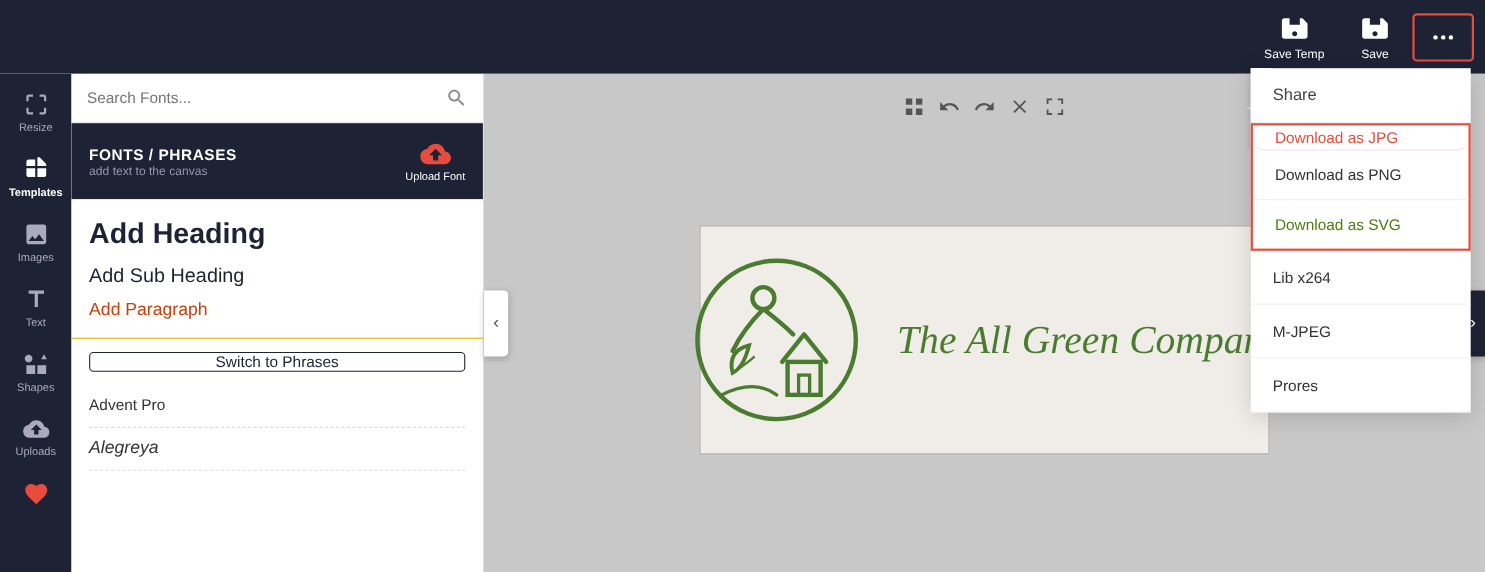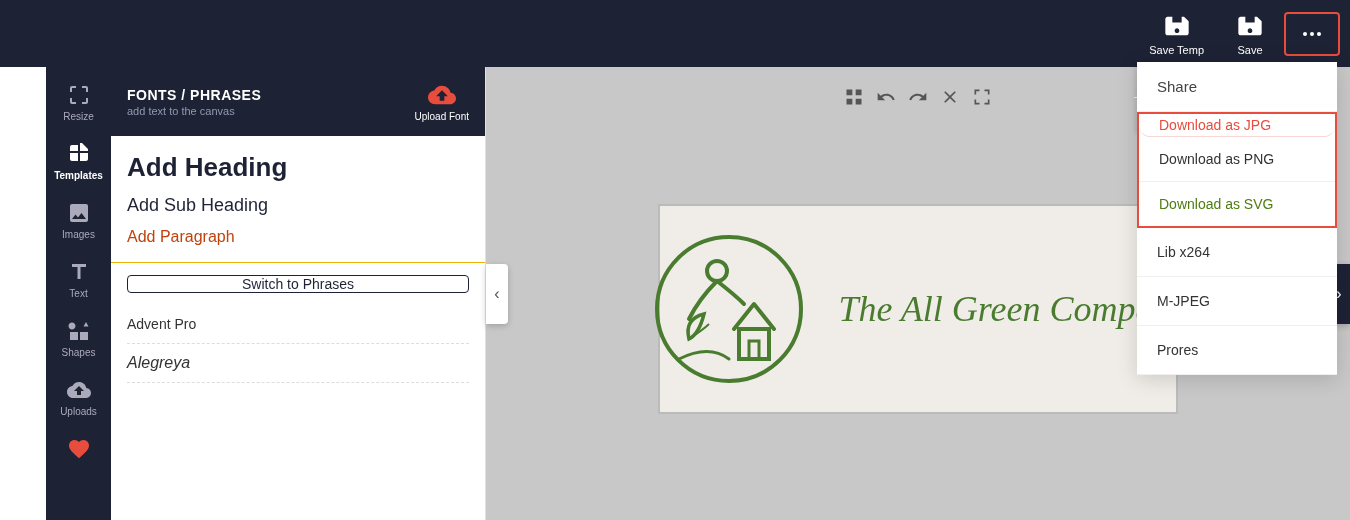--- a/index.html
+++ b/index.html
@@ -329,6 +329,12 @@
   </div>
 
   <div class="left-panel">
+    <div class="search-bar">
+      <input type="text" placeholder="Search Fonts..." style="">
+      <svg viewBox="0 0 24 24">
+          <path d="M15.5 14h-.79l-.28-.27C15.41 12.59 16 11.11 16 9.5 16 5.91 13.09 3 9.5 3S3 5.91 3 9.5 5.91 16 9.5 16c1.61 0 3.09-.59 4.23-1.57l.27.28v.79l5 4.99L20.49 19l-4.99-5zm-6 0C7.01 14 5 11.99 5 9.5S7.01 5 9.5 5 14 7.01 14 9.5 11.99 14 9.5 14z"></path>
+        </svg>
+    </div>
 
     <div class="panel-header">
       <div class="panel-header-left">

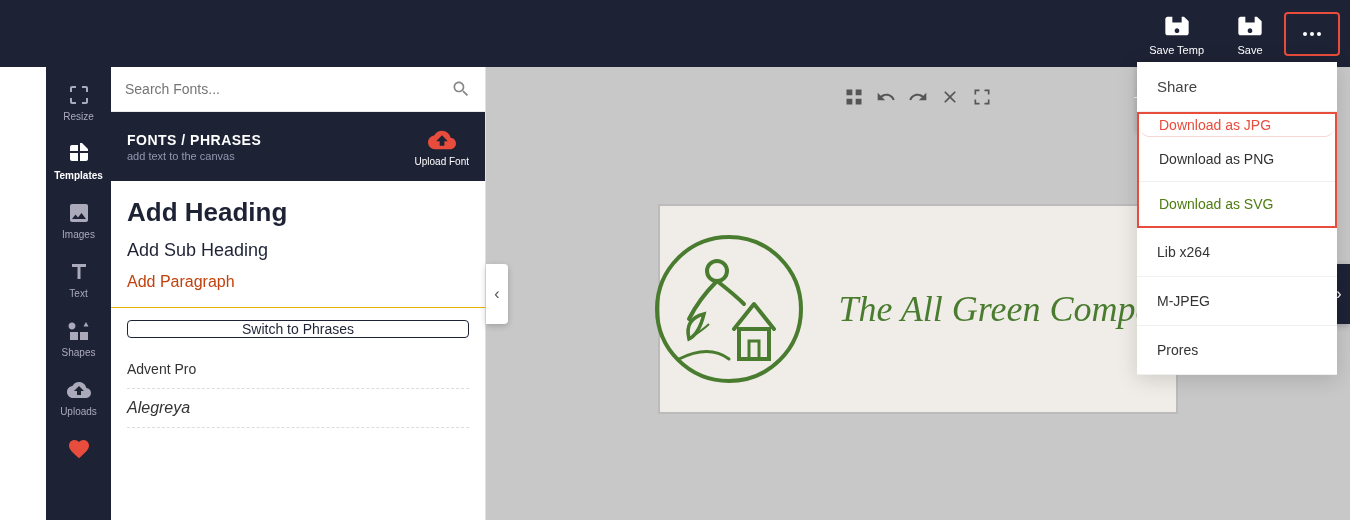--- a/index.html
+++ b/index.html
@@ -58,7 +58,6 @@
       padding-top: 8px;
       gap: 4px;
       flex-shrink: 0;
-      margin-left: 46px;
     }
     .icon-sidebar-item {
       display: flex;

